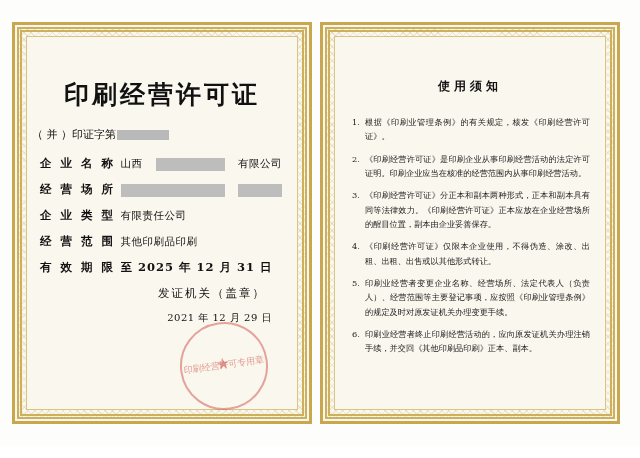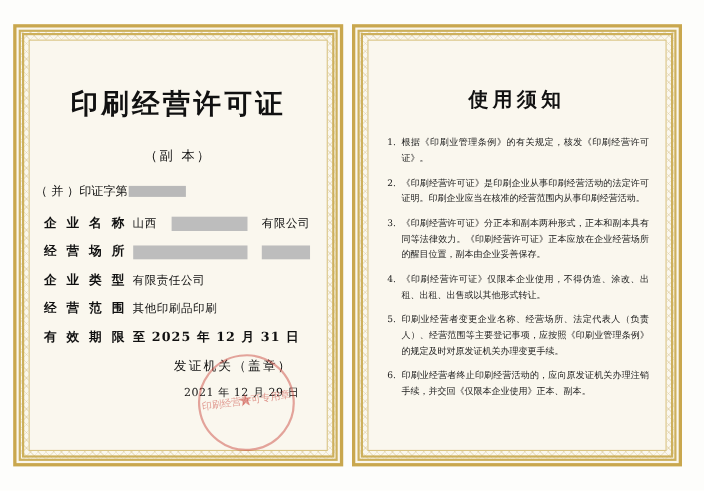--- a/index.html
+++ b/index.html
@@ -210,7 +210,7 @@
   .notice-title {
     text-align: center;
     font-family: "DejaVu Serif", "Liberation Serif", serif;
-    font-size: 18px;
+    font-size: 12px;
     font-weight: bold;
     letter-spacing: 4px;
     color: #111;

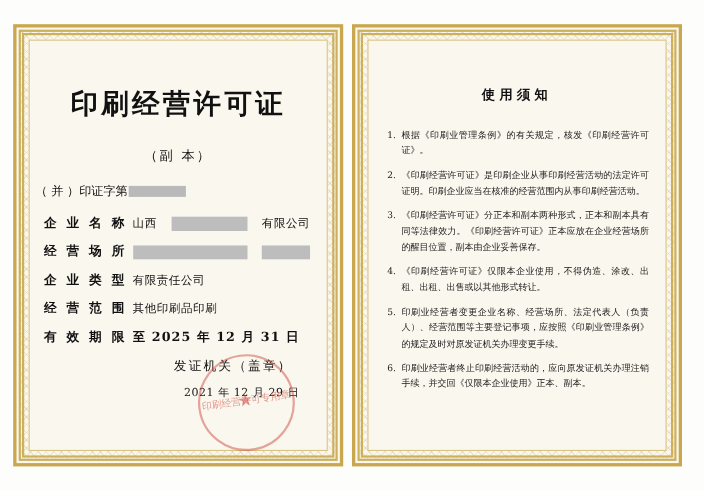--- a/index.html
+++ b/index.html
@@ -253,7 +253,6 @@
 
       <div class="cert-title">印刷经营许可证</div>
 
-      <div class="cert-subtitle">（副  本）</div>
 
       <div class="cert-serial">
         <span>（ 并 ）印证字第</span><span class="serial-mask"></span>

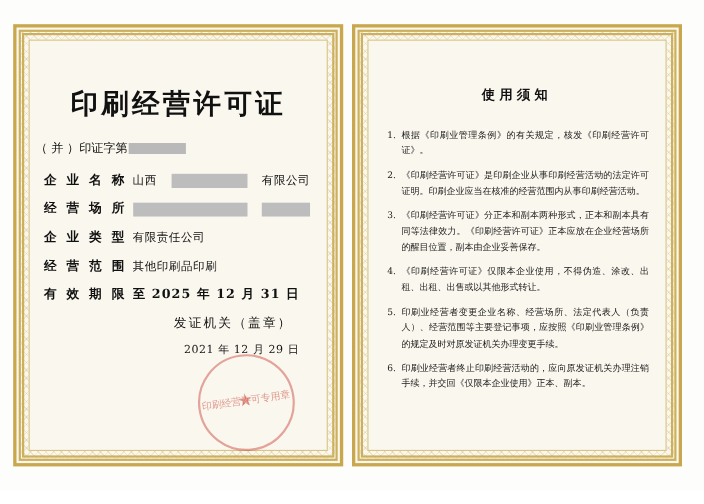--- a/index.html
+++ b/index.html
@@ -337,7 +337,7 @@
         </li>
         <li class="notice-item">
           <span class="notice-num">6.</span>
-          <span class="notice-text">印刷业经营者终止印刷经营活动的，应向原发证机关办理注销手续，并交回《仅限本企业使用》正本、副本。</span>
+          <span class="notice-text">印刷业经营者终止印刷经营活动的，应向原发证机关办理注销手续，并交回《其他印刷品印刷》正本、副本。</span>
         </li>
       </ul>
     </div>

